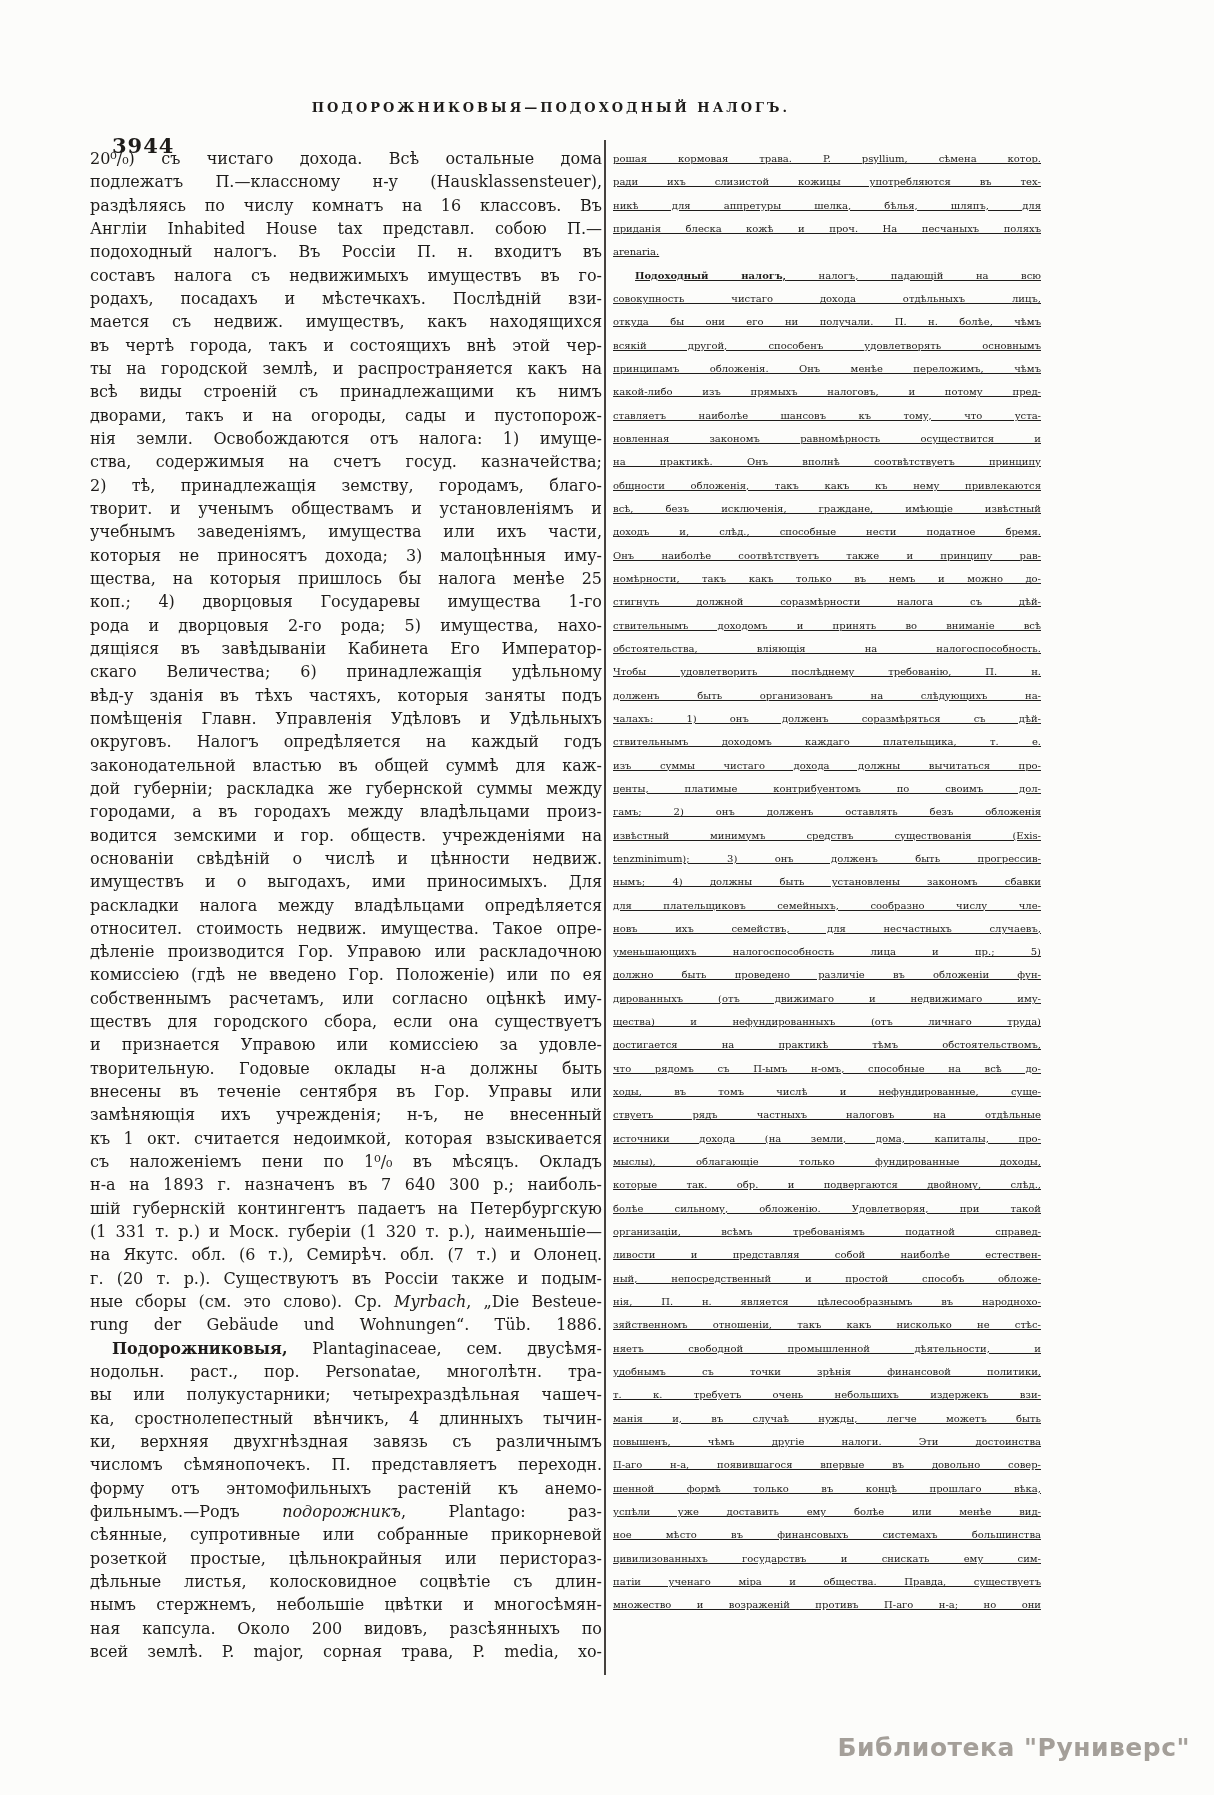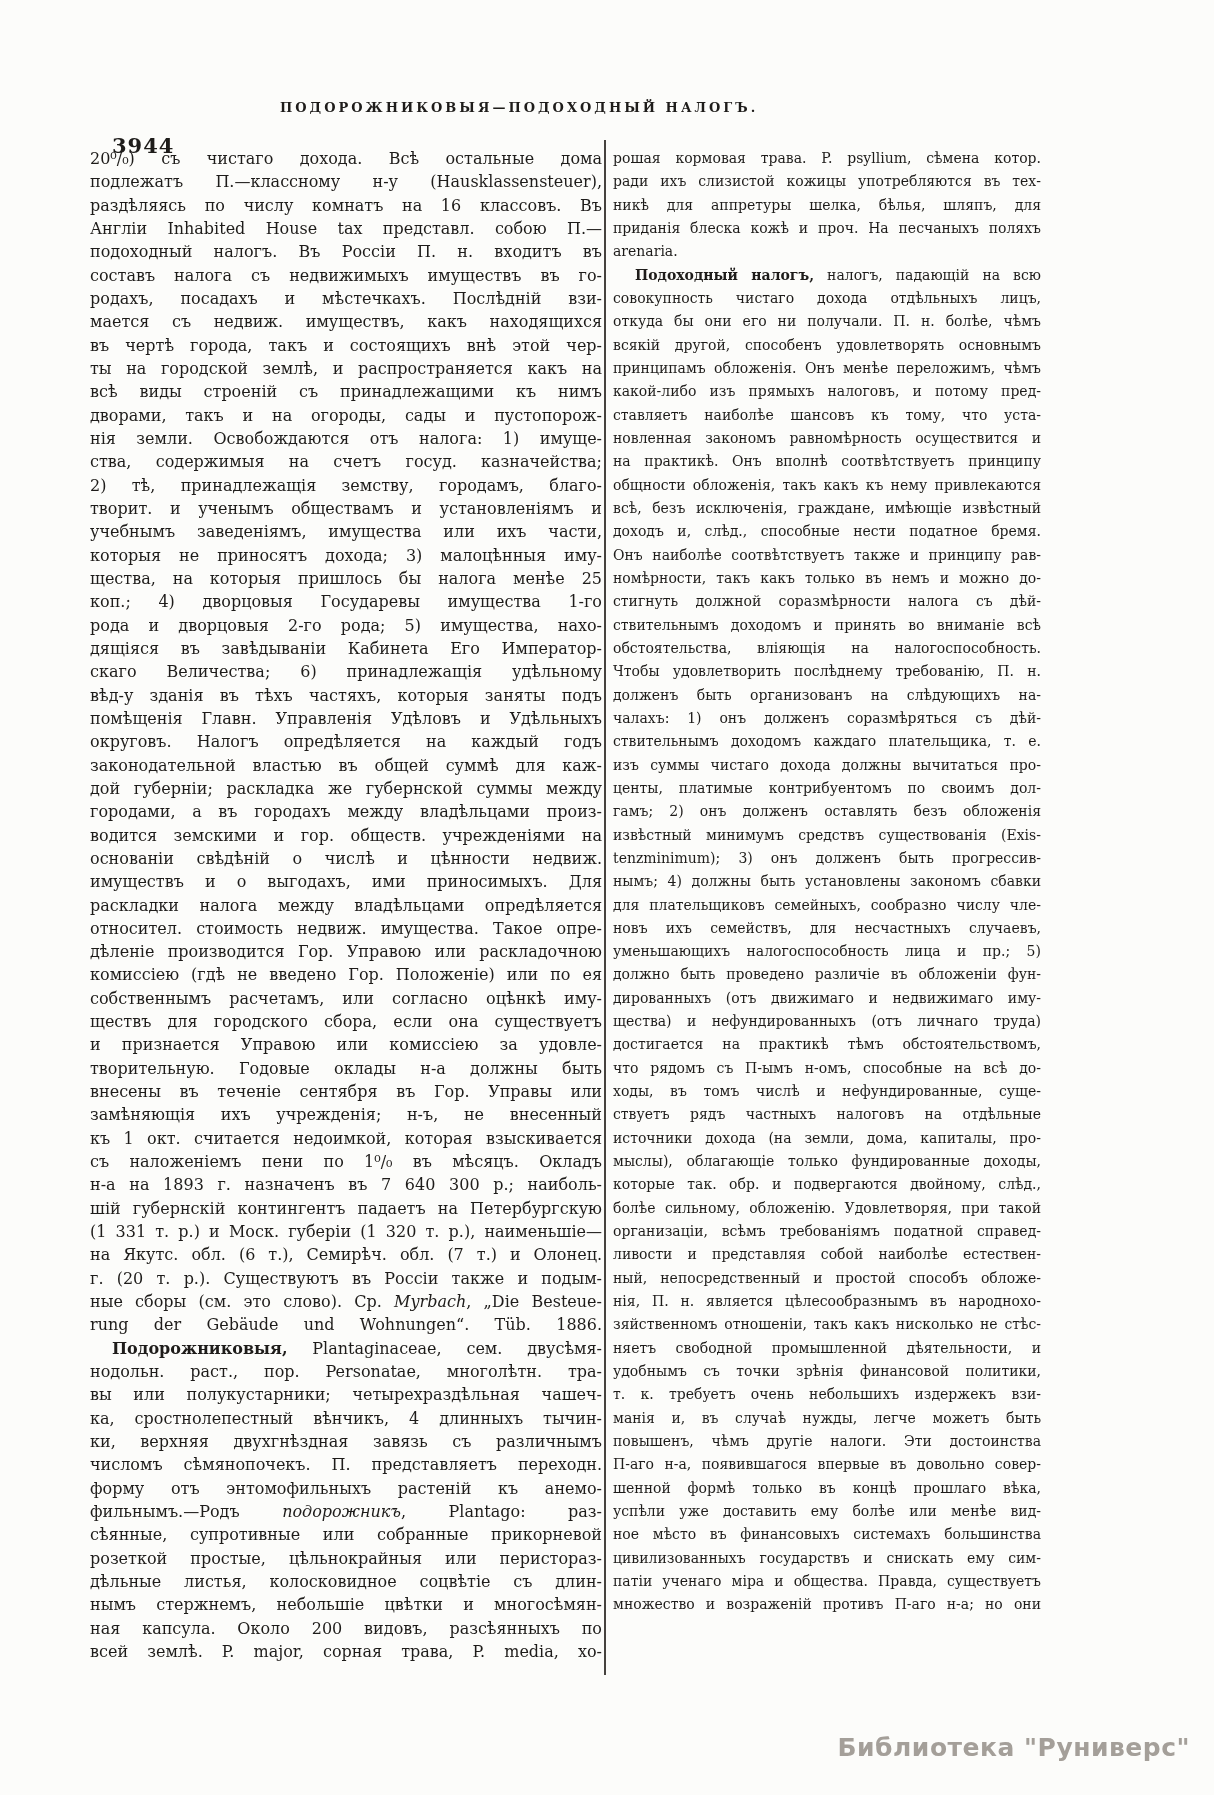--- a/index.html
+++ b/index.html
@@ -25,7 +25,7 @@
     position: absolute;
     left: 280px; top: 100px;
     width: 510px;
-    text-align: left;
+    text-align: right;
     font-size: 13px;
     font-weight: bold;
     letter-spacing: 3px;

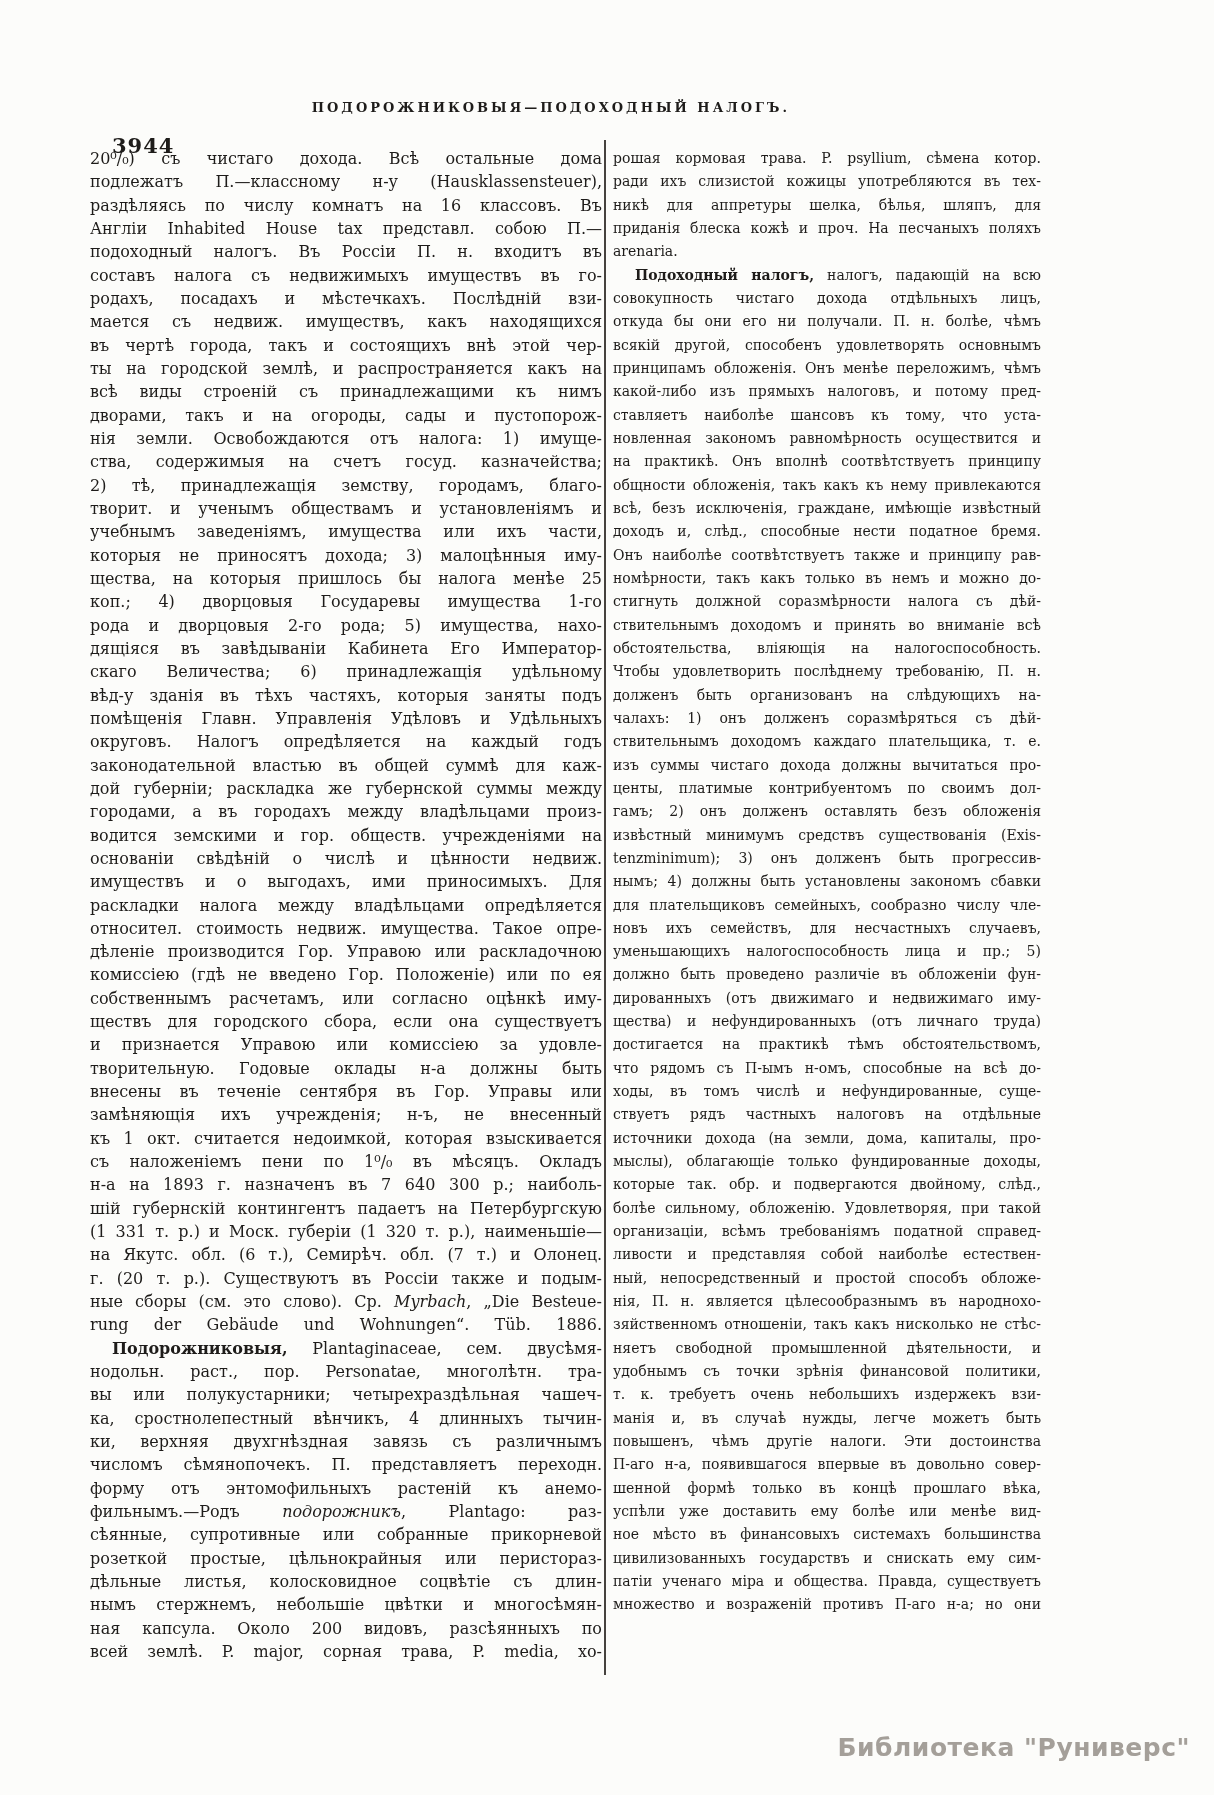--- a/index.html
+++ b/index.html
@@ -39,7 +39,7 @@
   }
   .col { position: absolute; top: 147px; }
   .col-left  { left: 90px;  width: 512px; font-size: 16px; }
-  .col-right { left: 613px; width: 428px; font-size: 14px; }
+  .col-right { left: 613px; width: 428px; font-size: 10px; text-decoration: underline; }
   .tline {
     height: 23.34px;
     line-height: 23.34px;

